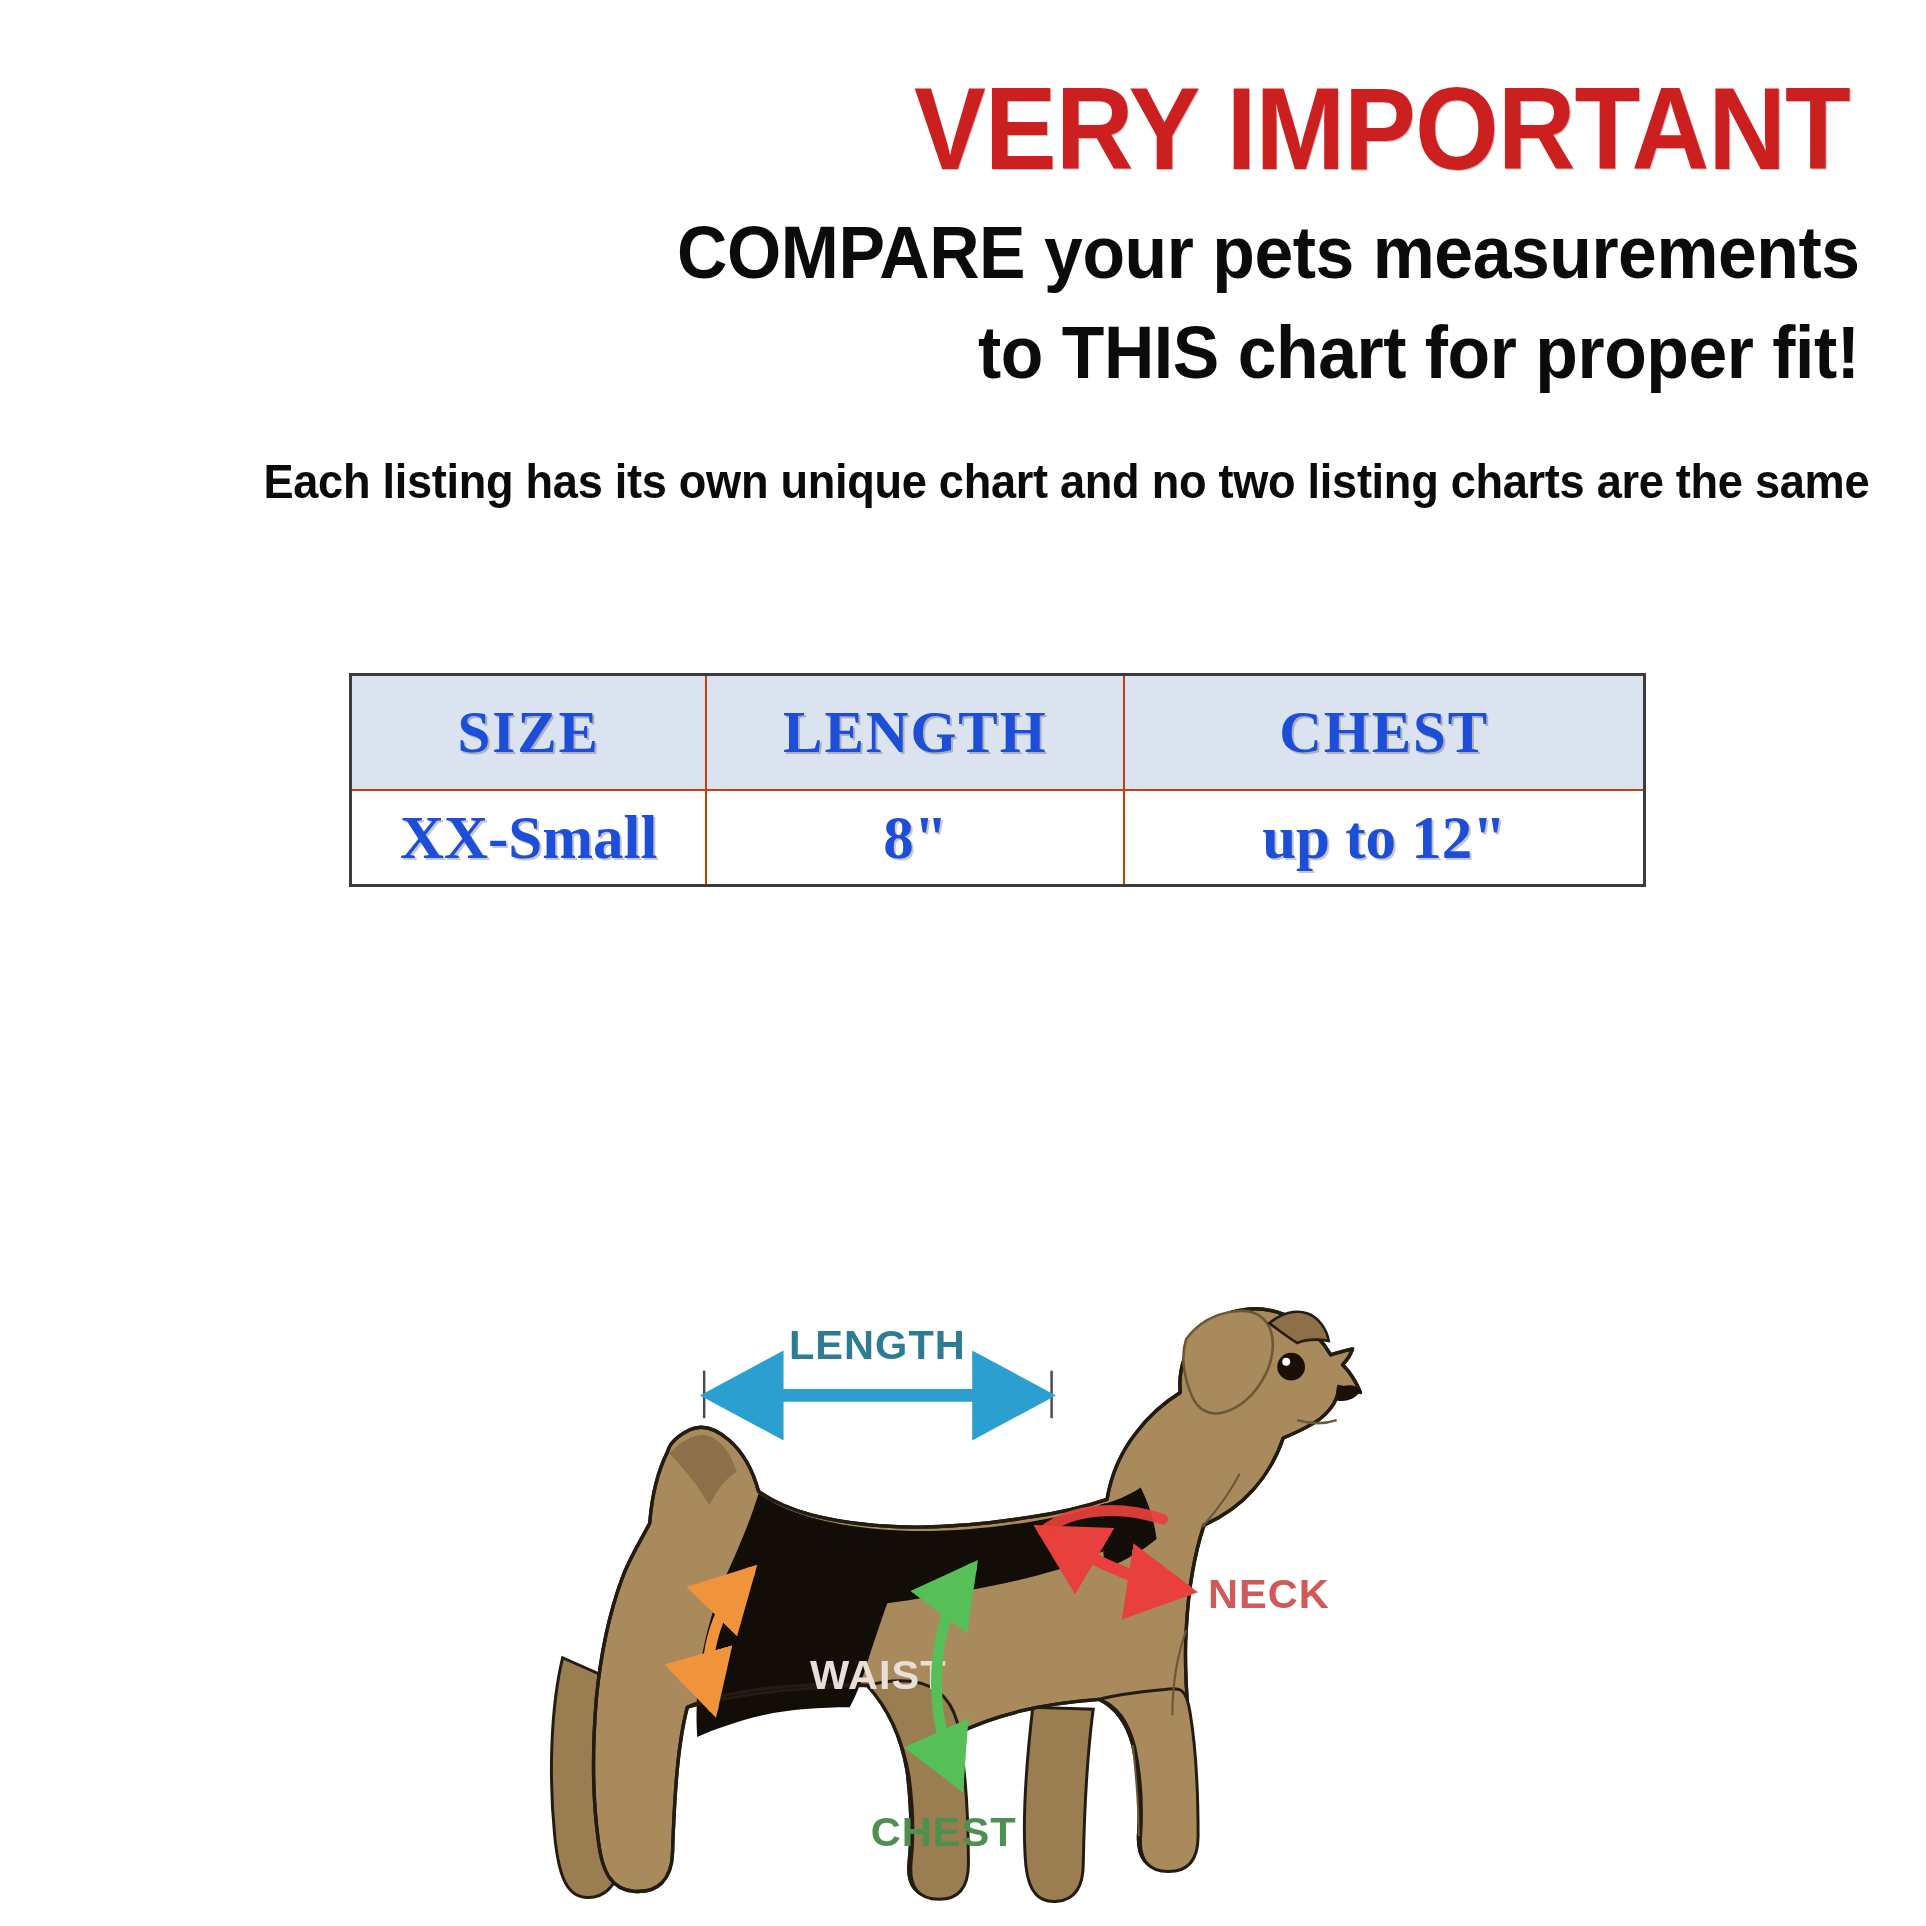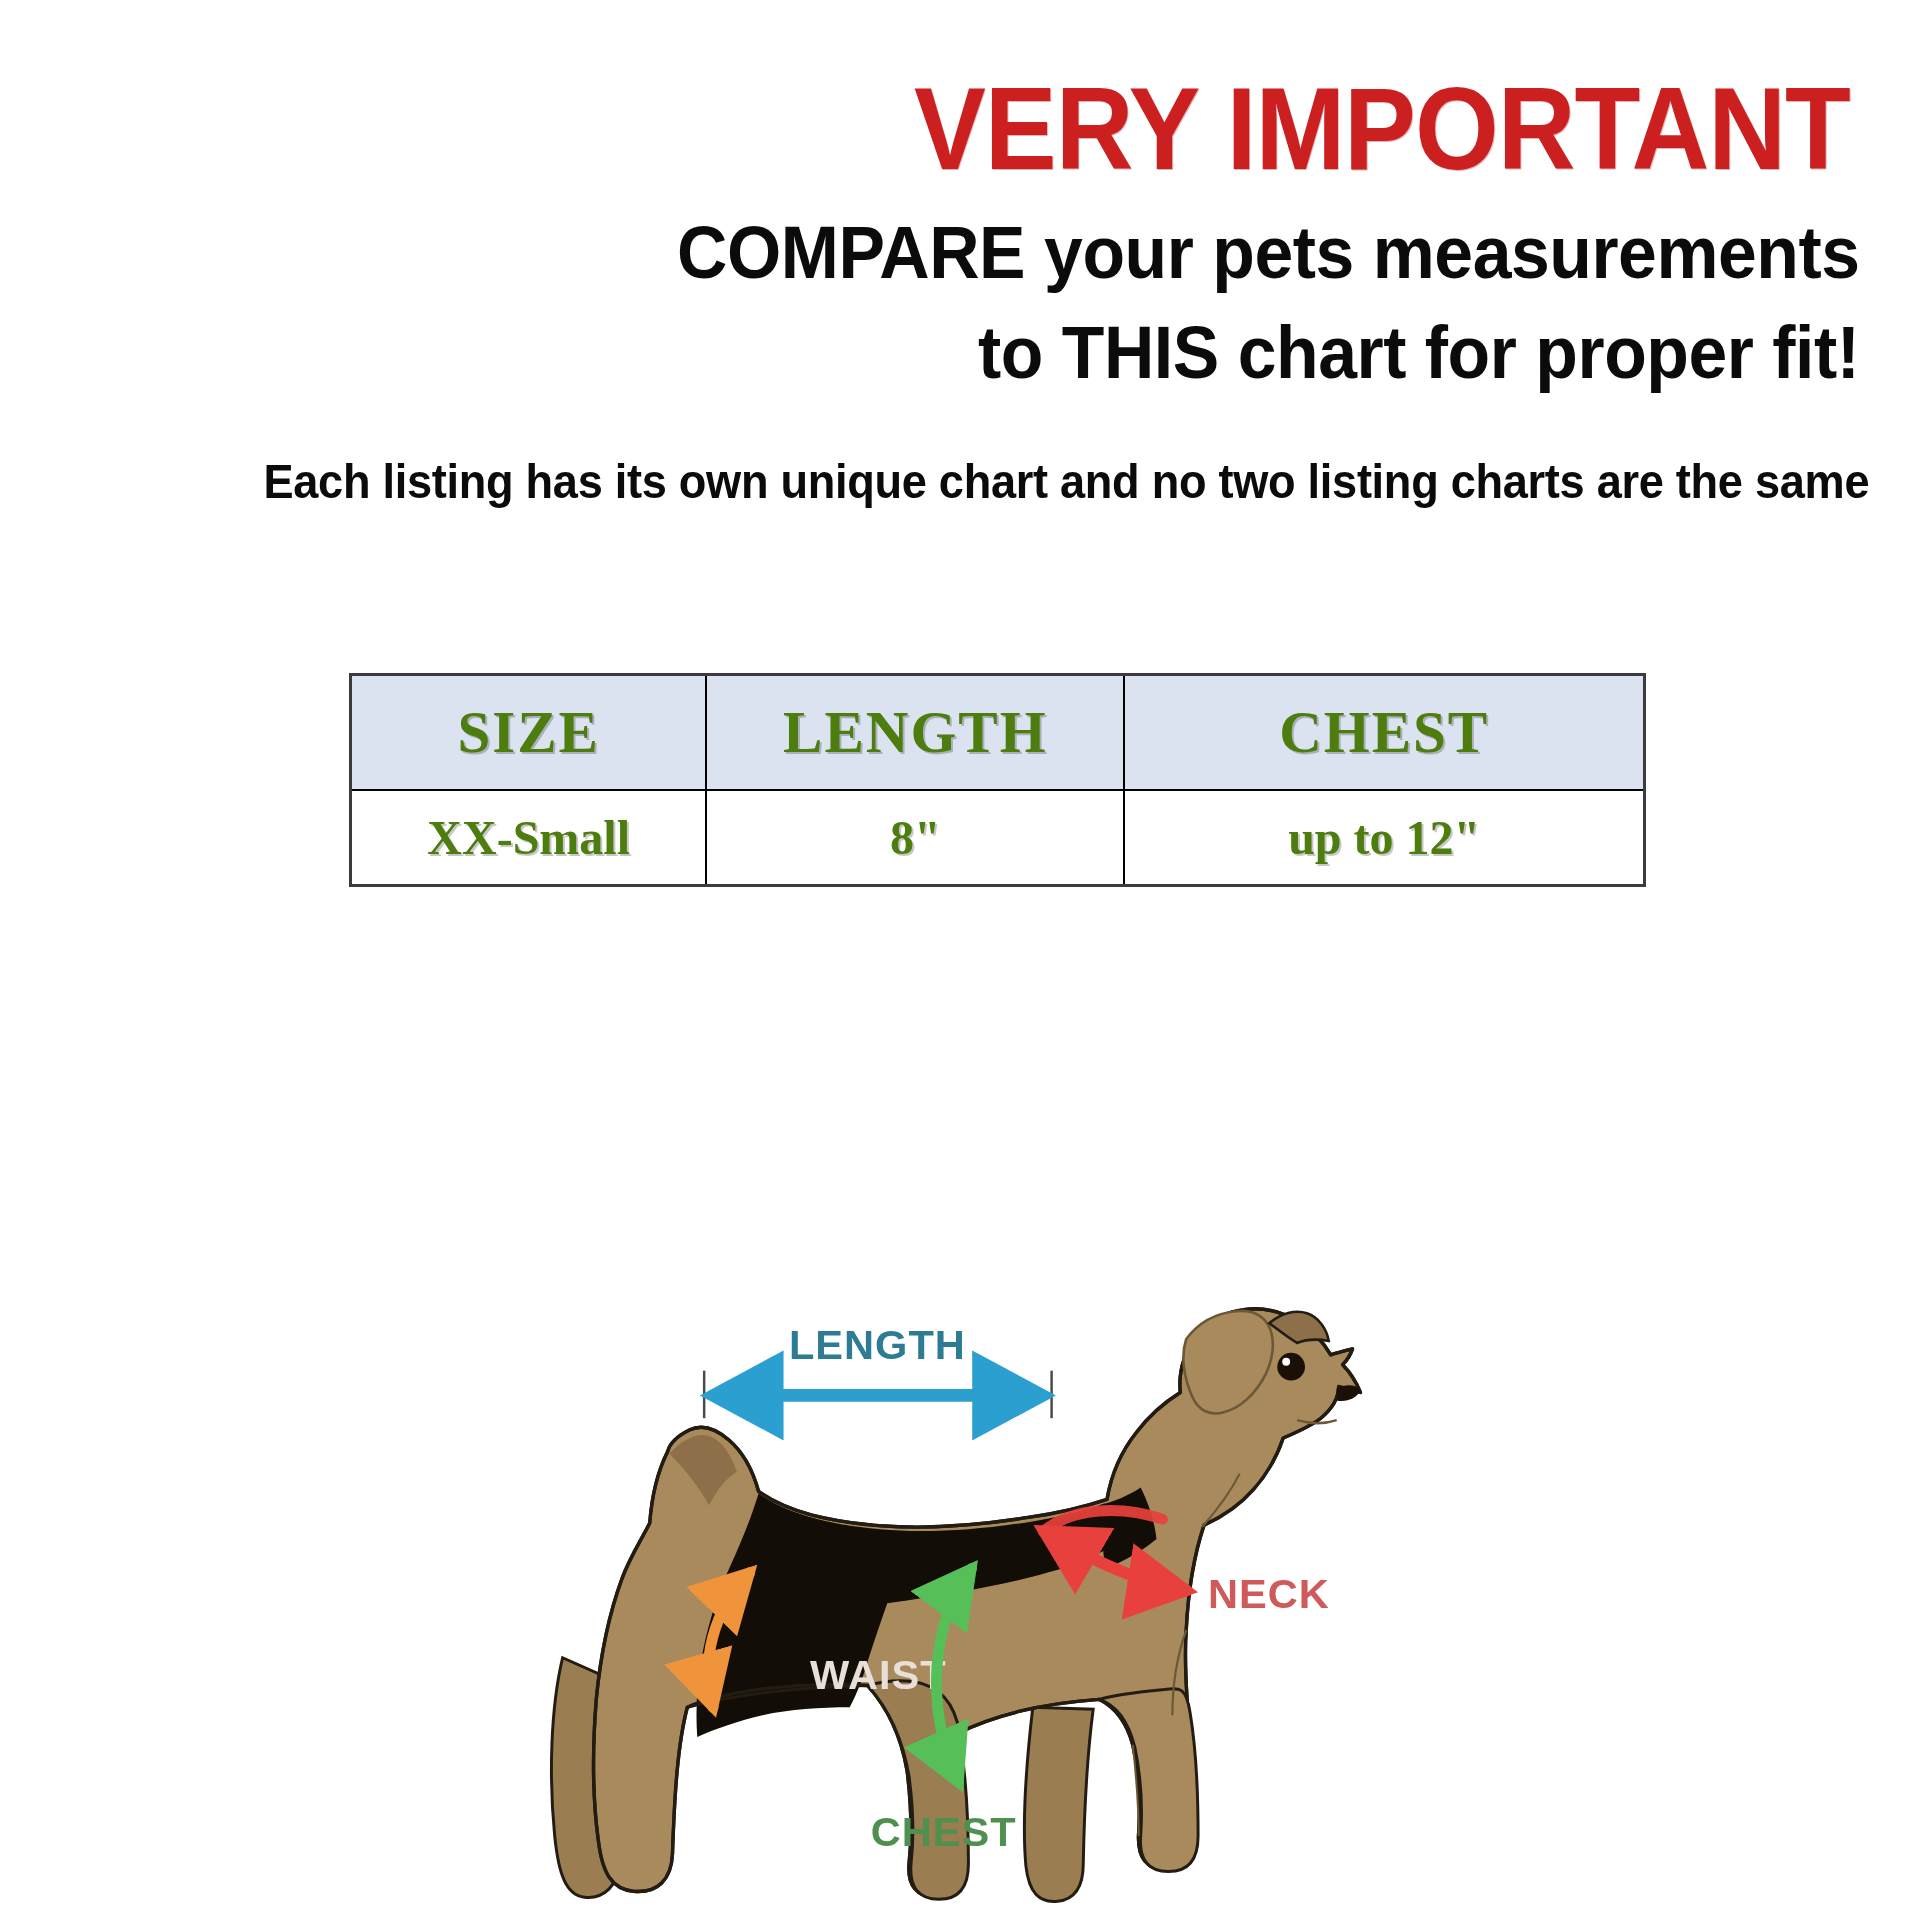--- a/index.html
+++ b/index.html
@@ -80,10 +80,10 @@
 
   table.size-table th,
   table.size-table td {
-    border: 2px solid #000000;
+    border: 2px solid #c2410c;
     text-align: center;
     vertical-align: middle;
-    color: #4d7c0f;
+    color: #1d4ed8;
     font-weight: bold;
     font-family: "Liberation Serif", serif;
     text-shadow: 2px 2px 0 rgba(0,0,0,0.22);

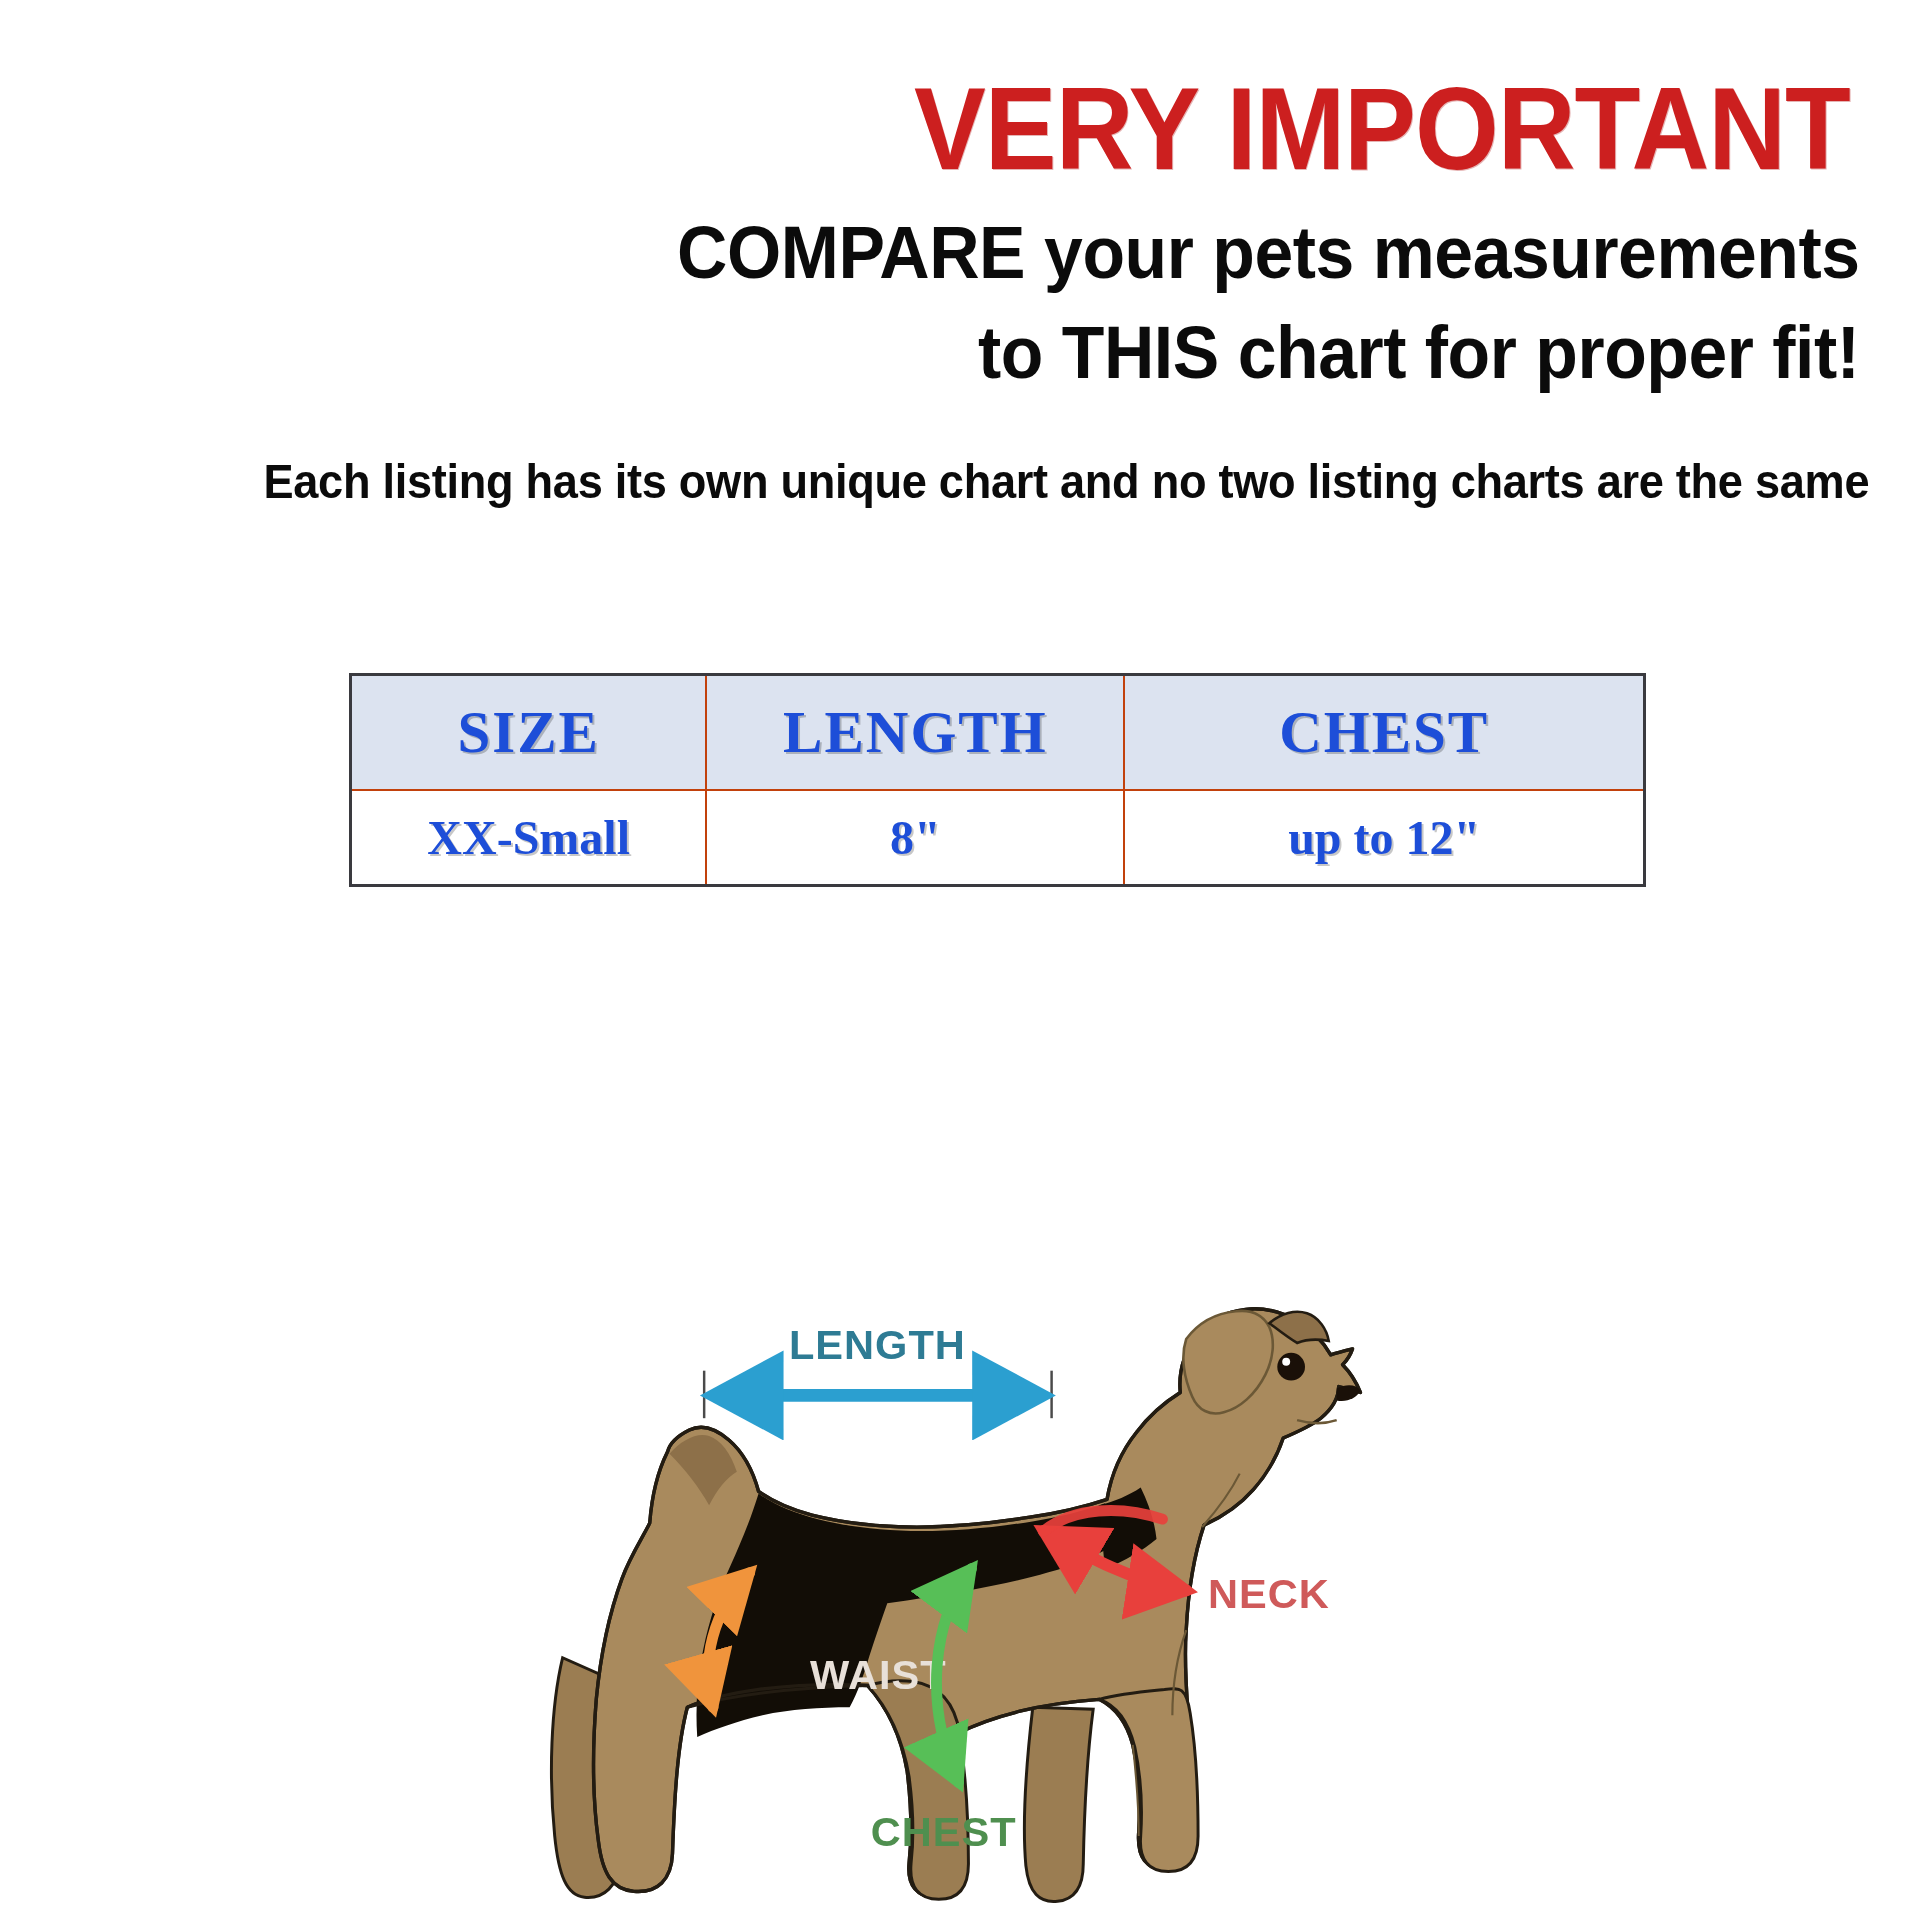--- a/index.html
+++ b/index.html
@@ -97,7 +97,7 @@
   table.size-table tbody td {
     background: #ffffff;
     height: 91px;
-    font-size: 48px;
+    font-size: 61px;
     letter-spacing: 0px;
   }
 

